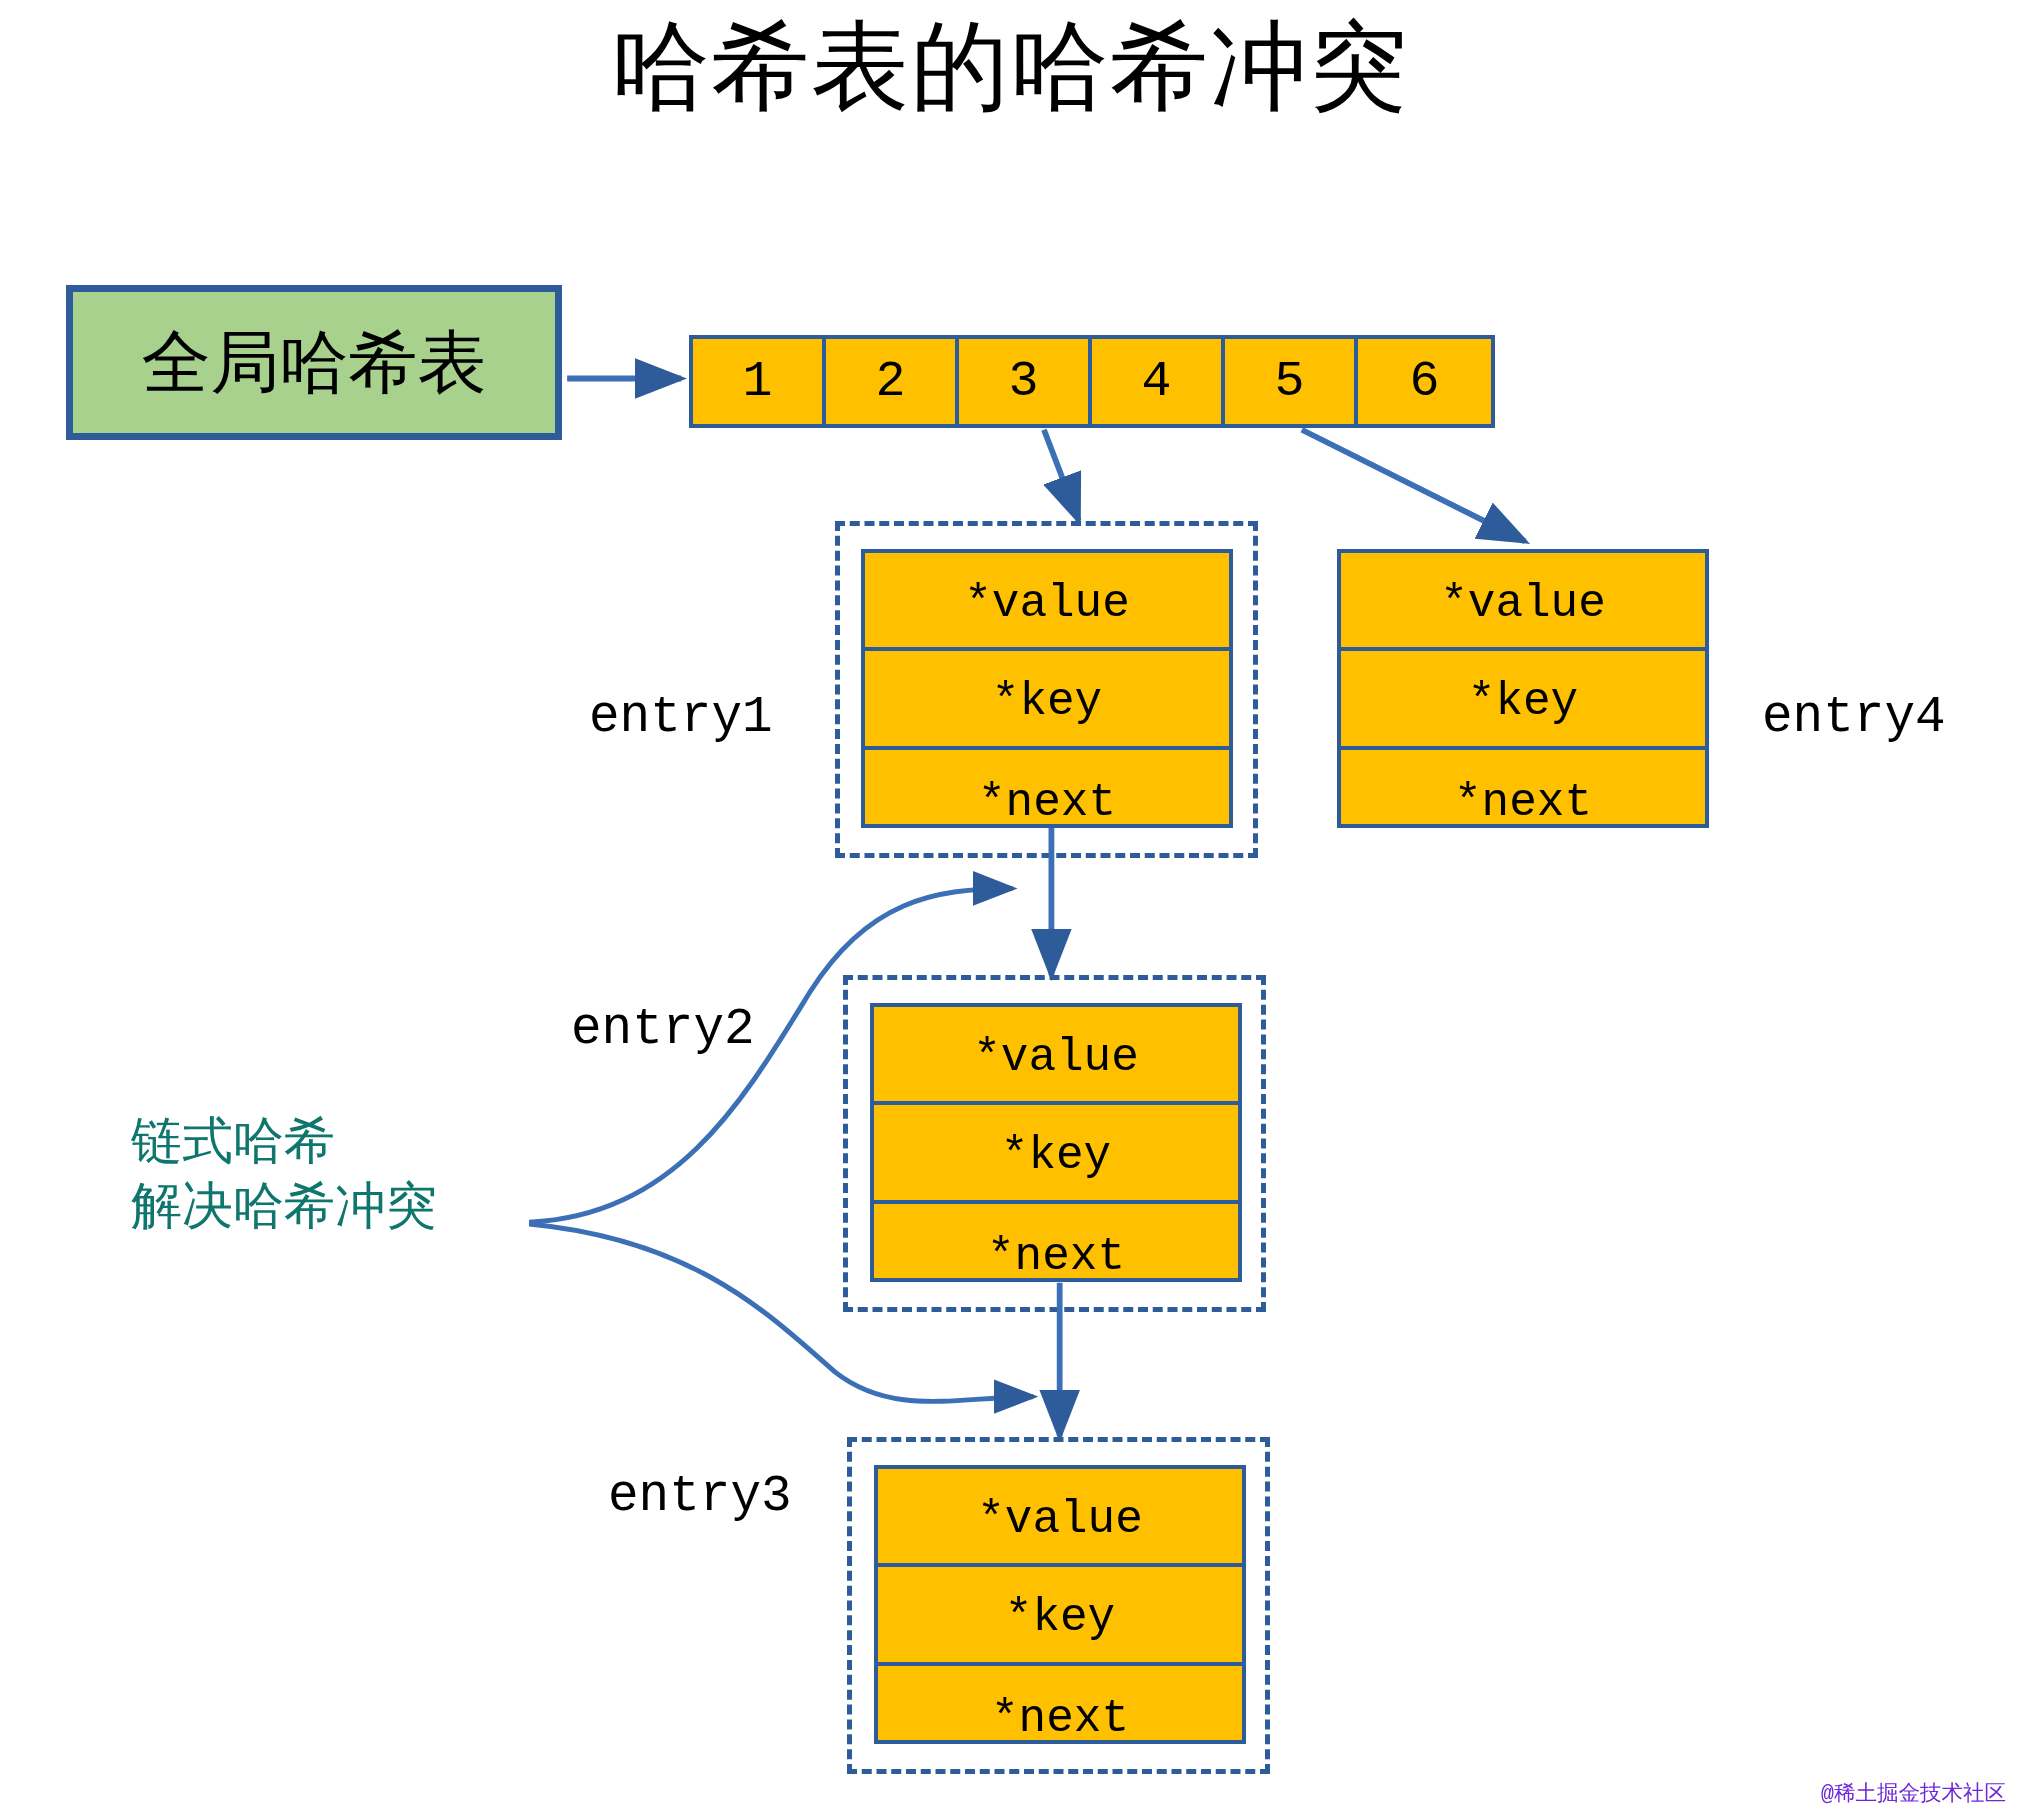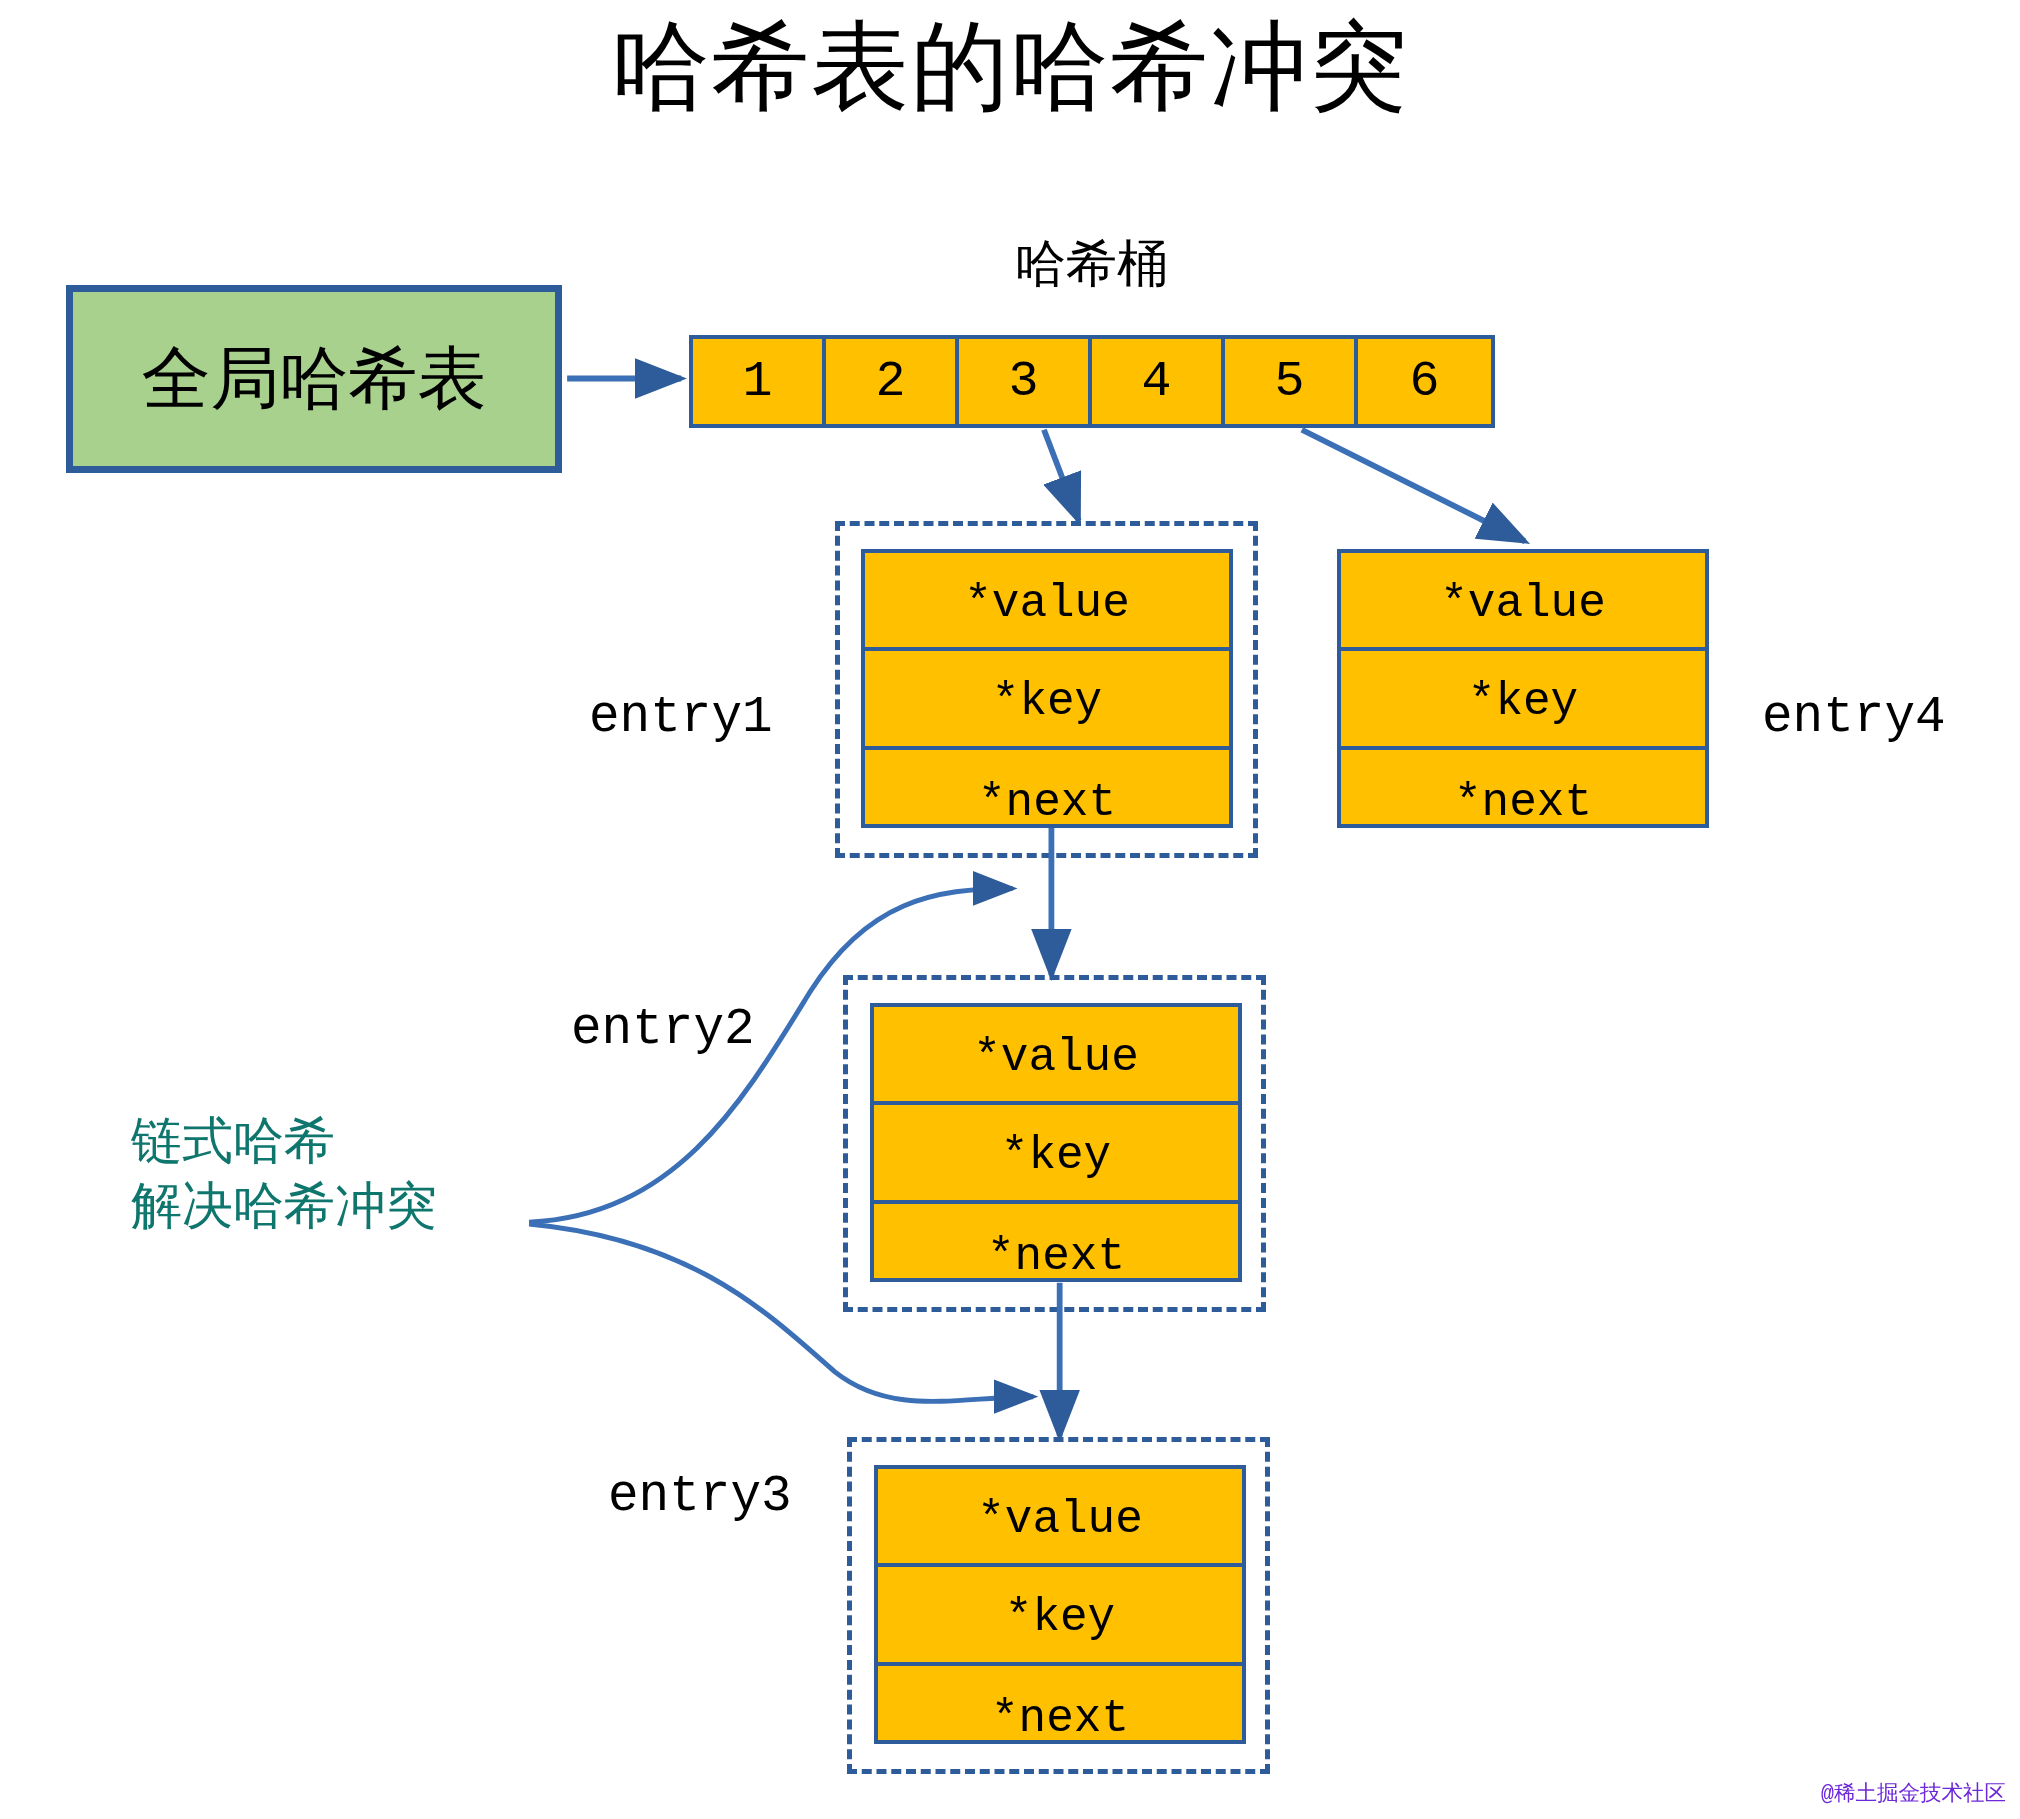--- a/index.html
+++ b/index.html
@@ -145,7 +145,6 @@
     <span>全局哈希表</span>
   </div>
 
-  <div class="bucket-label">哈希桶</div>
 
   <div class="bucket-array">
     <div class="bucket-cell">1</div>

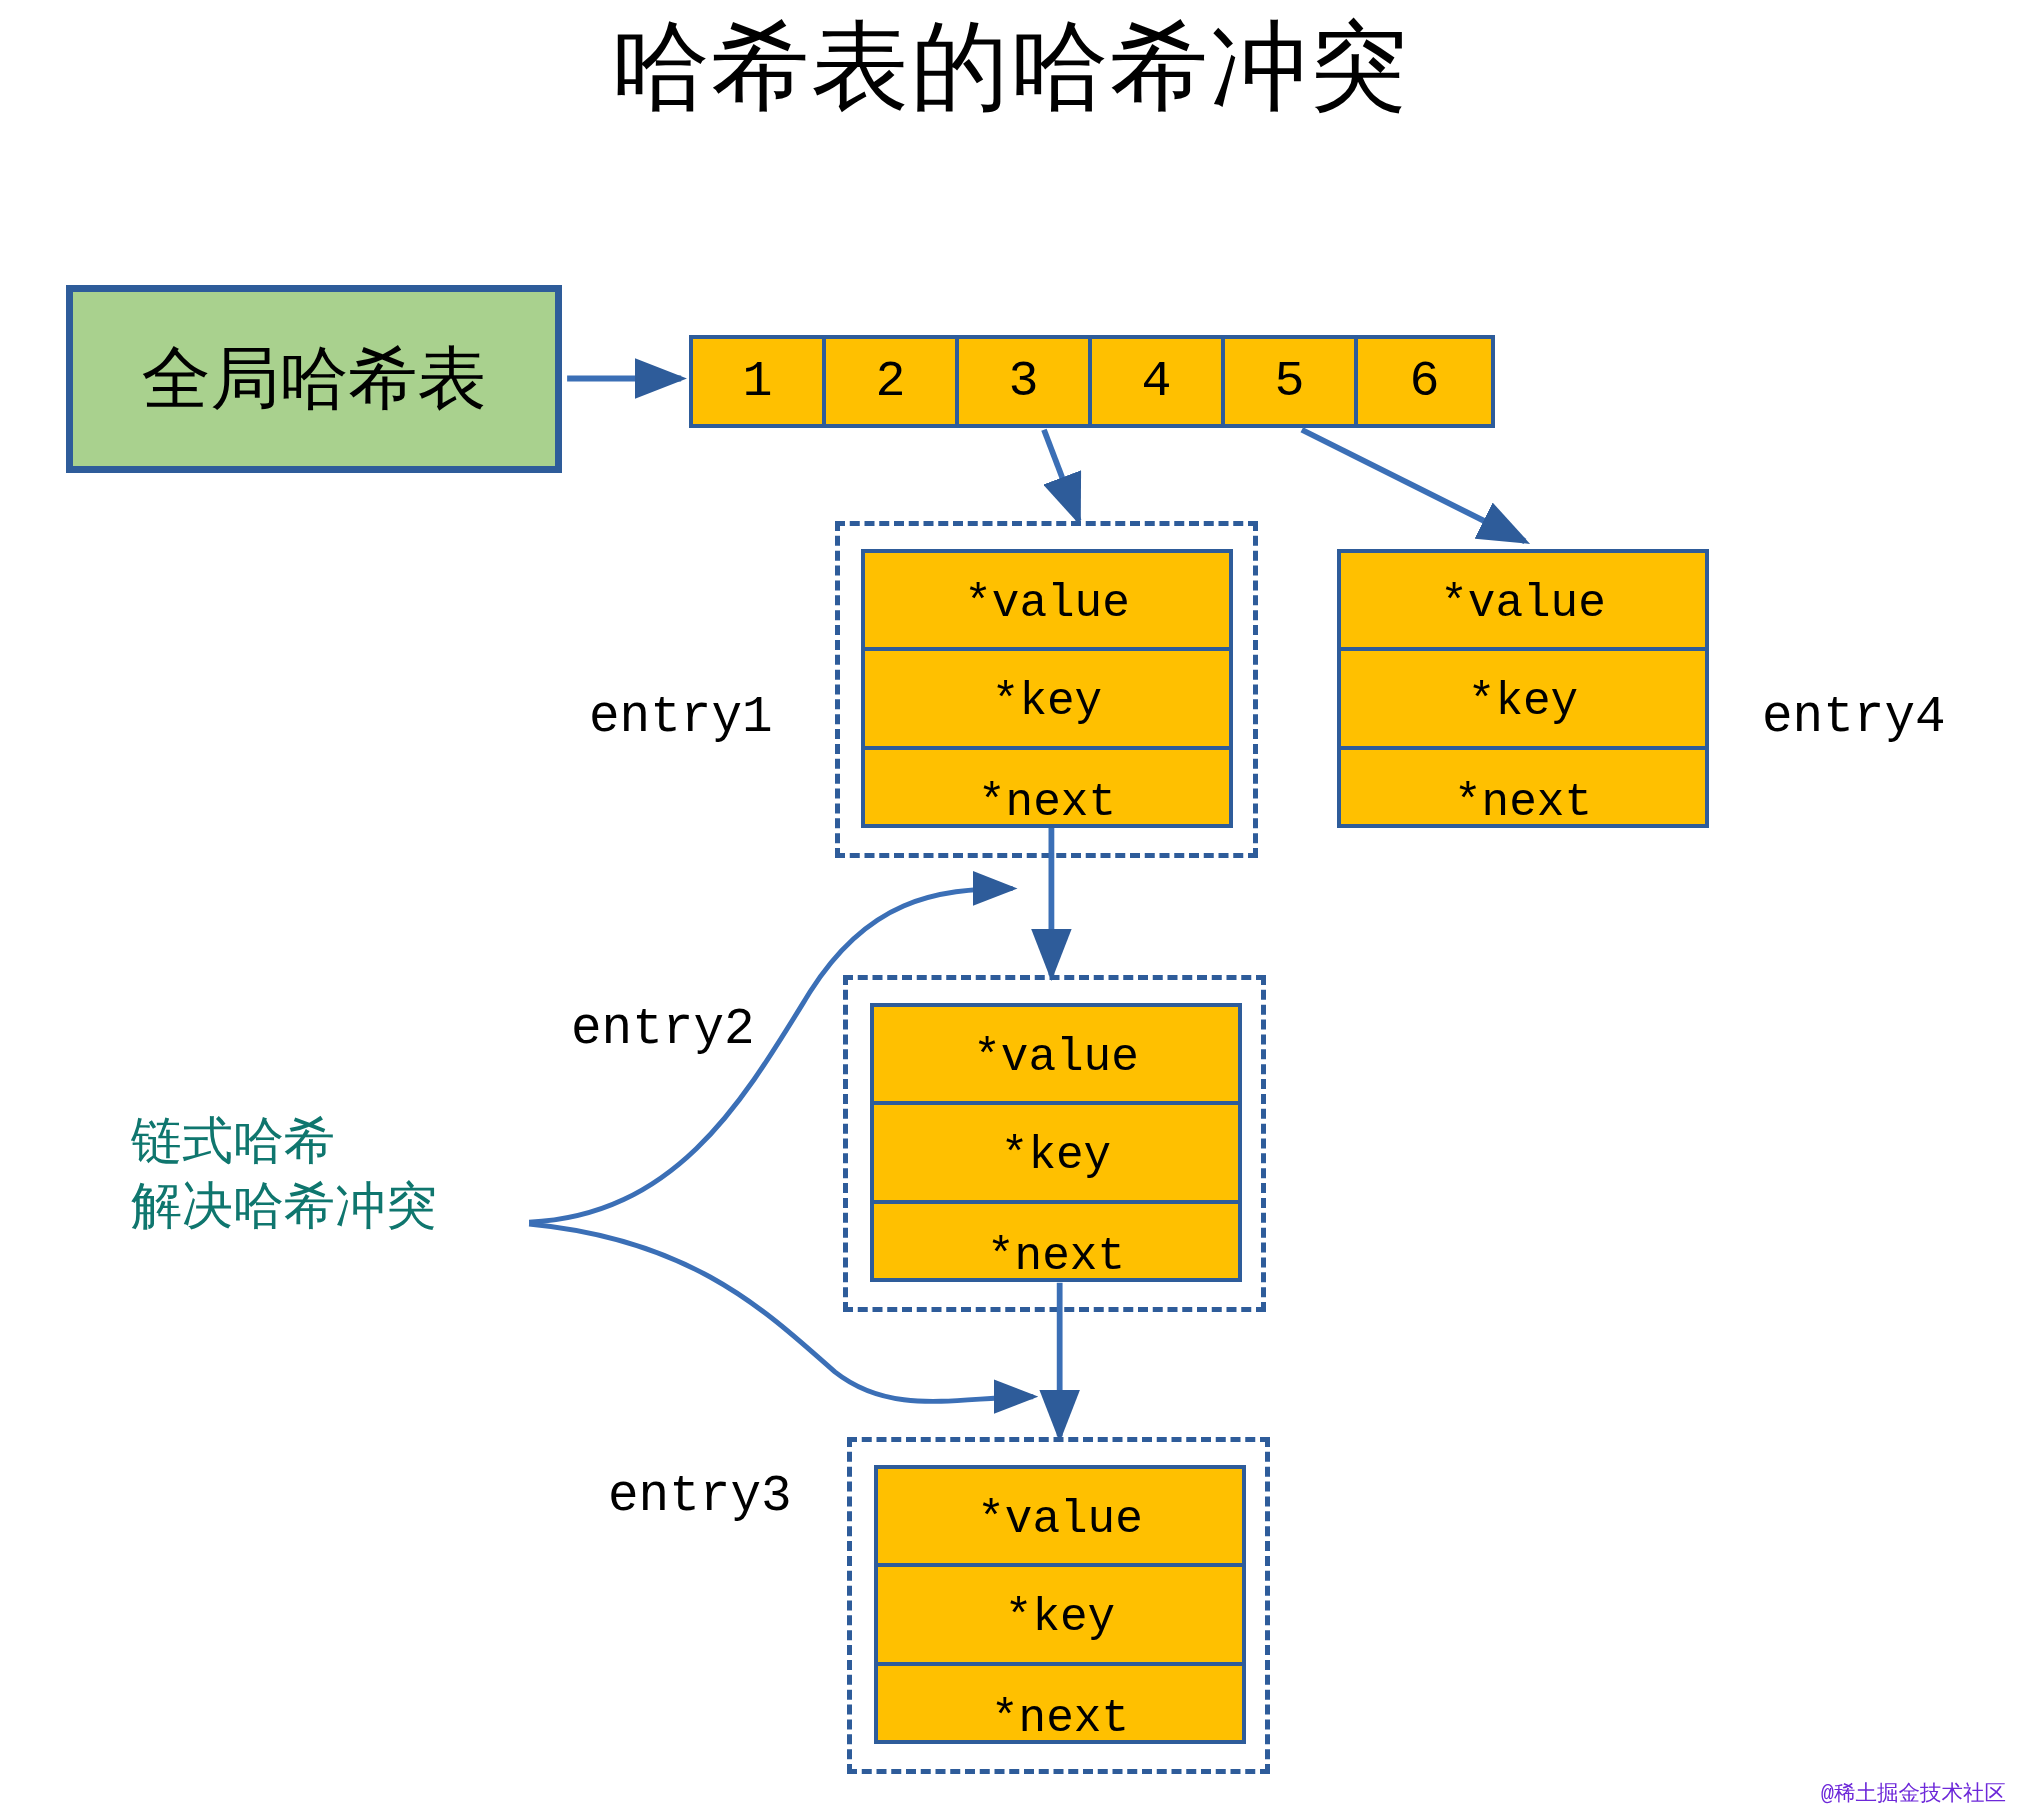--- a/index.html
+++ b/index.html
@@ -40,7 +40,7 @@
     left: 66px;
     top: 285px;
     width: 496px;
-    height: 188px;
+    height: 155px;
     background: #A9D18E;
     border: 7.4px solid #2E5C9A;
     box-sizing: border-box;

